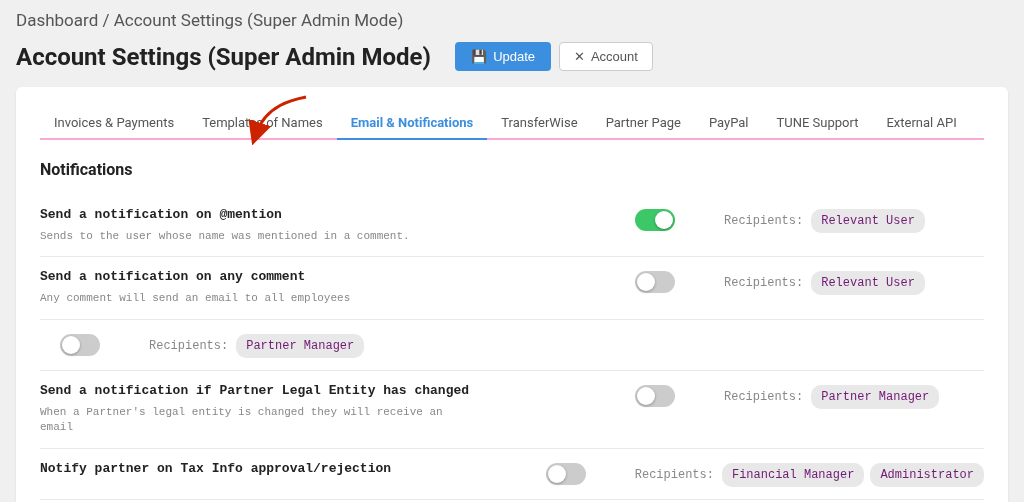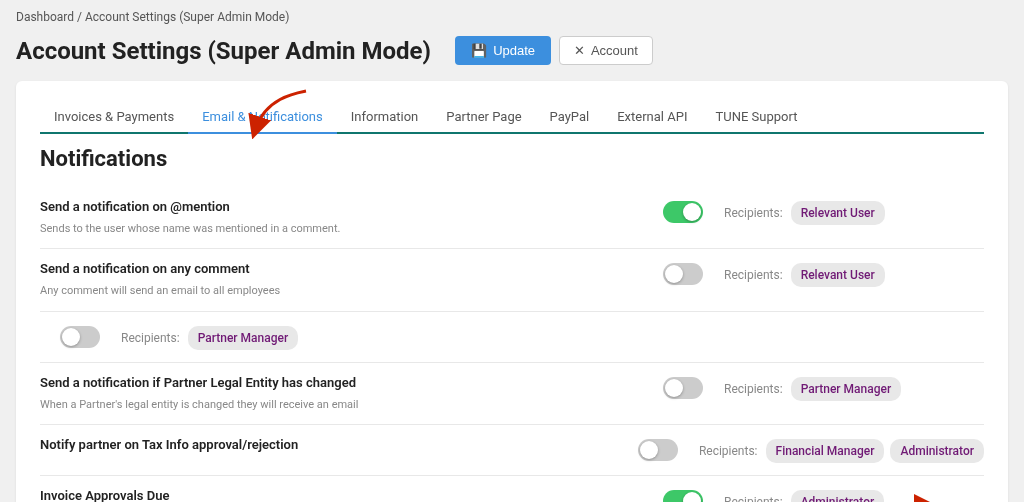--- a/index.html
+++ b/index.html
@@ -17,7 +17,7 @@
       padding: 10px 16px 16px;
     }
     .breadcrumb {
-      font-size: 12px;
+      font-size: 17px;
       color: #555;
       margin-bottom: 12px;
     }

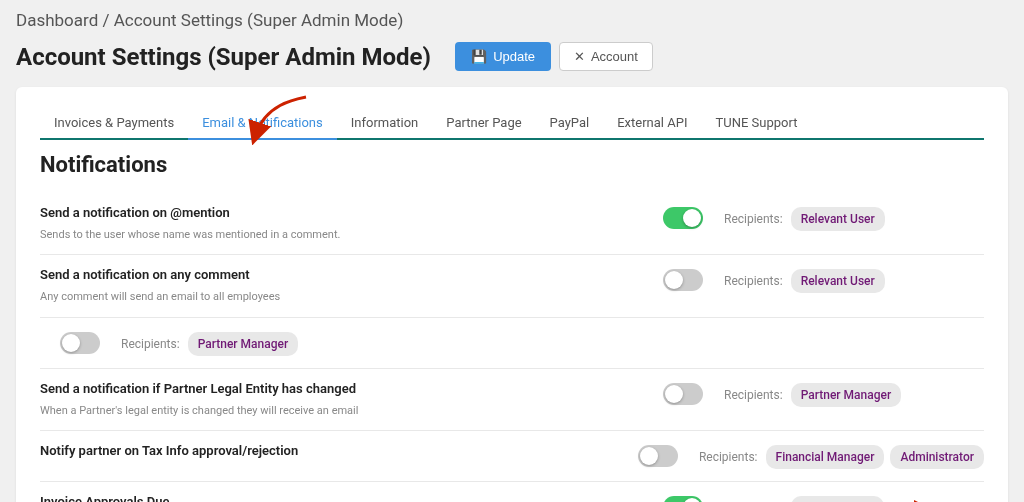--- a/index.html
+++ b/index.html
@@ -72,8 +72,8 @@
     .tabs-bar {
       display: flex;
       gap: 0;
-      border-bottom: 2px solid #0f766e;
-      margin-bottom: 12px;
+      border-bottom: 2px solid #f9a8d4;
+      margin-bottom: 20px;
       background: transparent;
     }
     .tab-item {

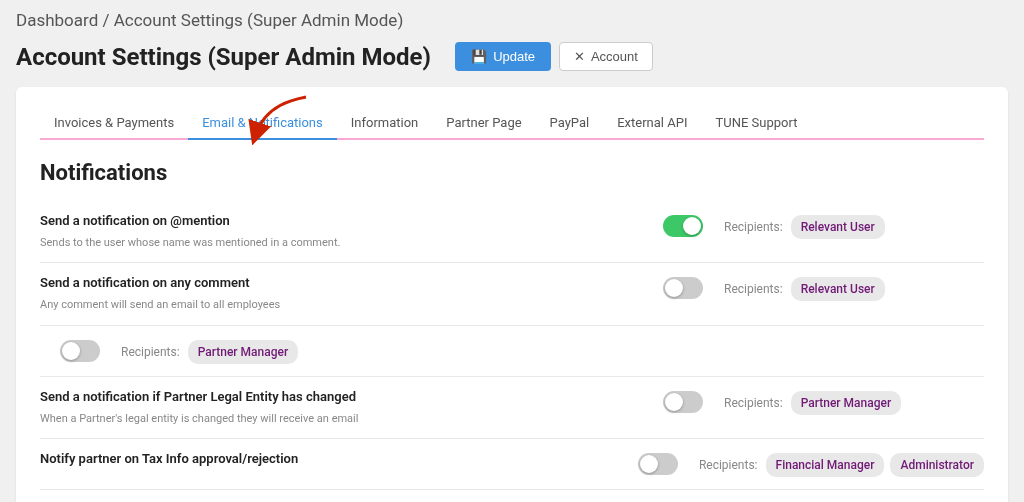--- a/index.html
+++ b/index.html
@@ -219,6 +219,7 @@
     <div class="tabs-wrapper">
       <div class="tabs-bar">
         <div class="tab-item">Invoices &amp; Payments</div>
+        <div class="tab-item">Templates of Names</div>
         <div class="tab-item active">Email &amp; Notifications</div>
         <div class="tab-item">Information</div>
         <div class="tab-item">Partner Page</div>

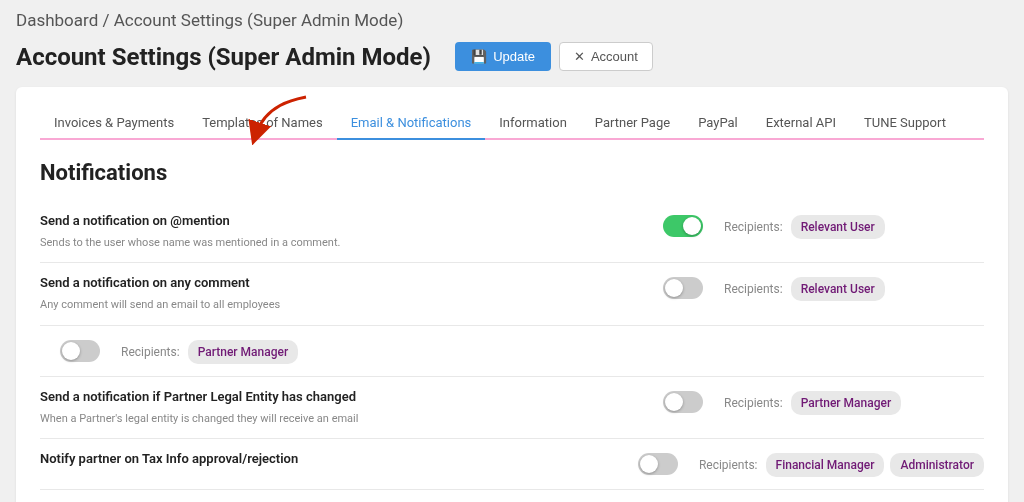--- a/index.html
+++ b/index.html
@@ -88,7 +88,7 @@
     .tab-item.active {
       color: #3c8fde;
       border-bottom: 2px solid #3c8fde;
-      font-weight: 400;
+      font-weight: 700;
     }
     .section-title {
       font-size: 22px;

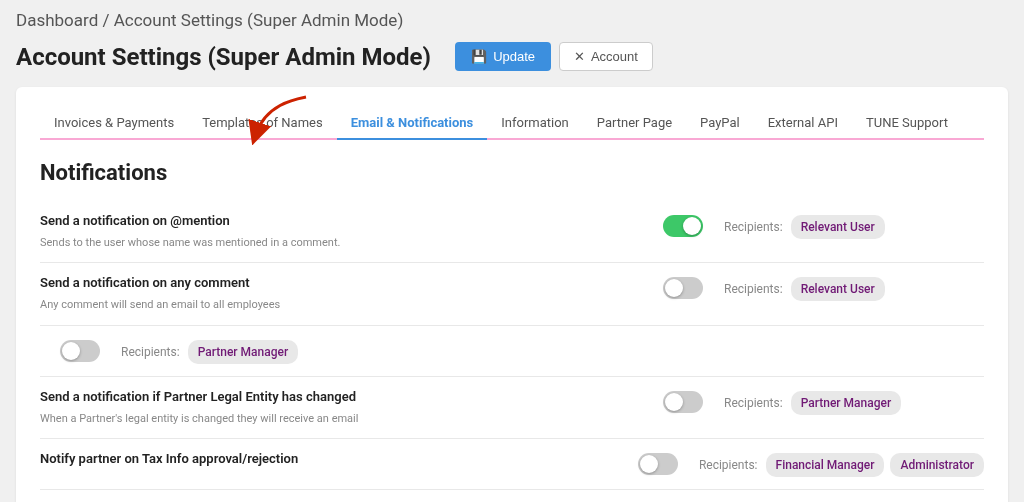--- a/index.html
+++ b/index.html
@@ -221,7 +221,7 @@
         <div class="tab-item">Invoices &amp; Payments</div>
         <div class="tab-item">Templates of Names</div>
         <div class="tab-item active">Email &amp; Notifications</div>
-        <div class="tab-item">Information</div>
+        <div class="tab-item">TransferWise</div>
         <div class="tab-item">Partner Page</div>
         <div class="tab-item">PayPal</div>
         <div class="tab-item">External API</div>

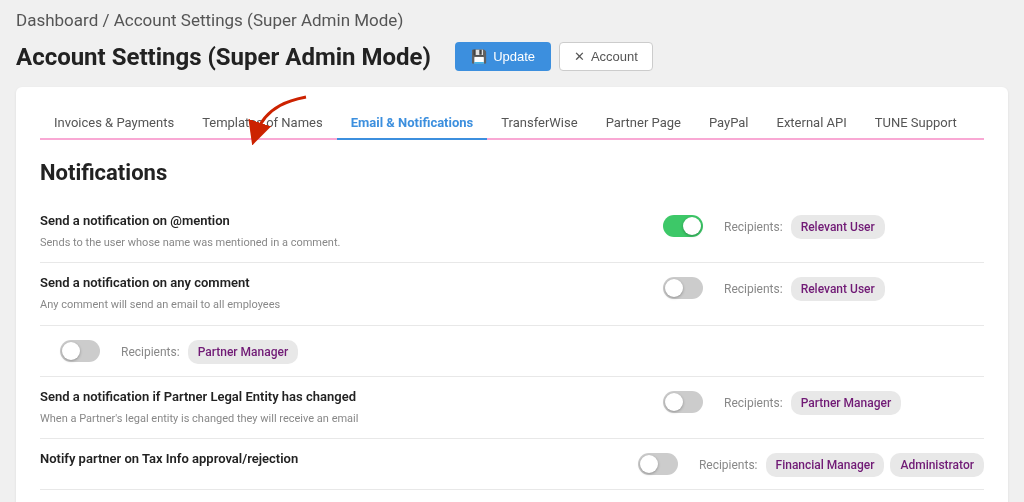--- a/index.html
+++ b/index.html
@@ -224,8 +224,8 @@
         <div class="tab-item">TransferWise</div>
         <div class="tab-item">Partner Page</div>
         <div class="tab-item">PayPal</div>
+        <div class="tab-item">TUNE Support</div>
         <div class="tab-item">External API</div>
-        <div class="tab-item">TUNE Support</div>
       </div>
 
       <svg style="position:absolute;top:-18px;left:196px;pointer-events:none;" width="90" height="60" viewBox="0 0 90 60">

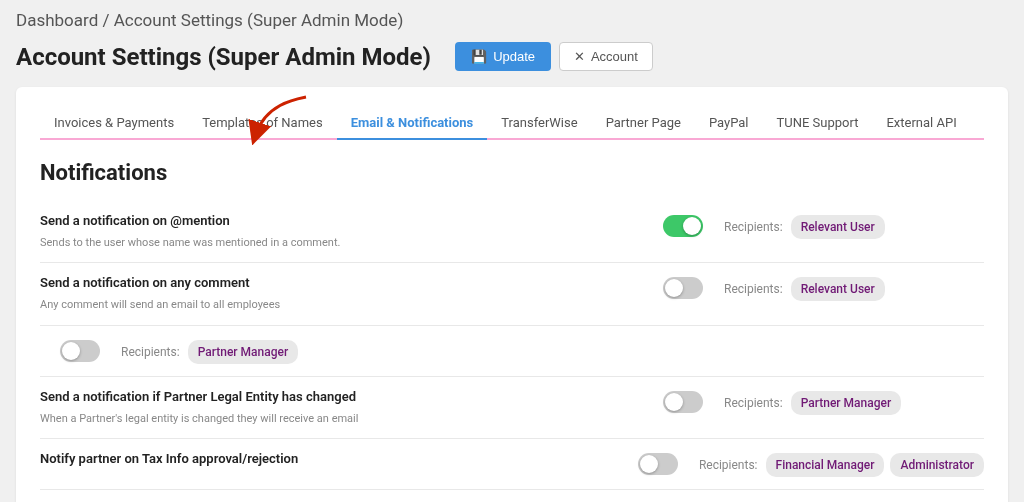--- a/index.html
+++ b/index.html
@@ -91,7 +91,7 @@
       font-weight: 700;
     }
     .section-title {
-      font-size: 22px;
+      font-size: 16px;
       font-weight: 700;
       margin-bottom: 16px;
       color: #222;

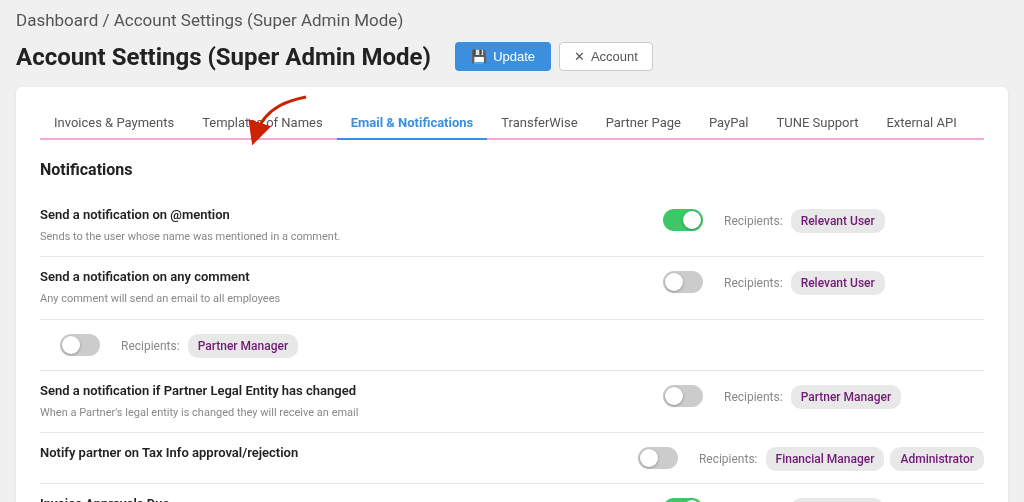--- a/index.html
+++ b/index.html
@@ -101,7 +101,8 @@
       align-items: flex-start;
       padding: 12px 0;
       border-bottom: 1px solid #e8e8e8;
-      gap: 1px;
+      gap: 29px;
+      font-family: Liberation Mono, monospace;
     }
     .notification-info {
       flex: 1;

